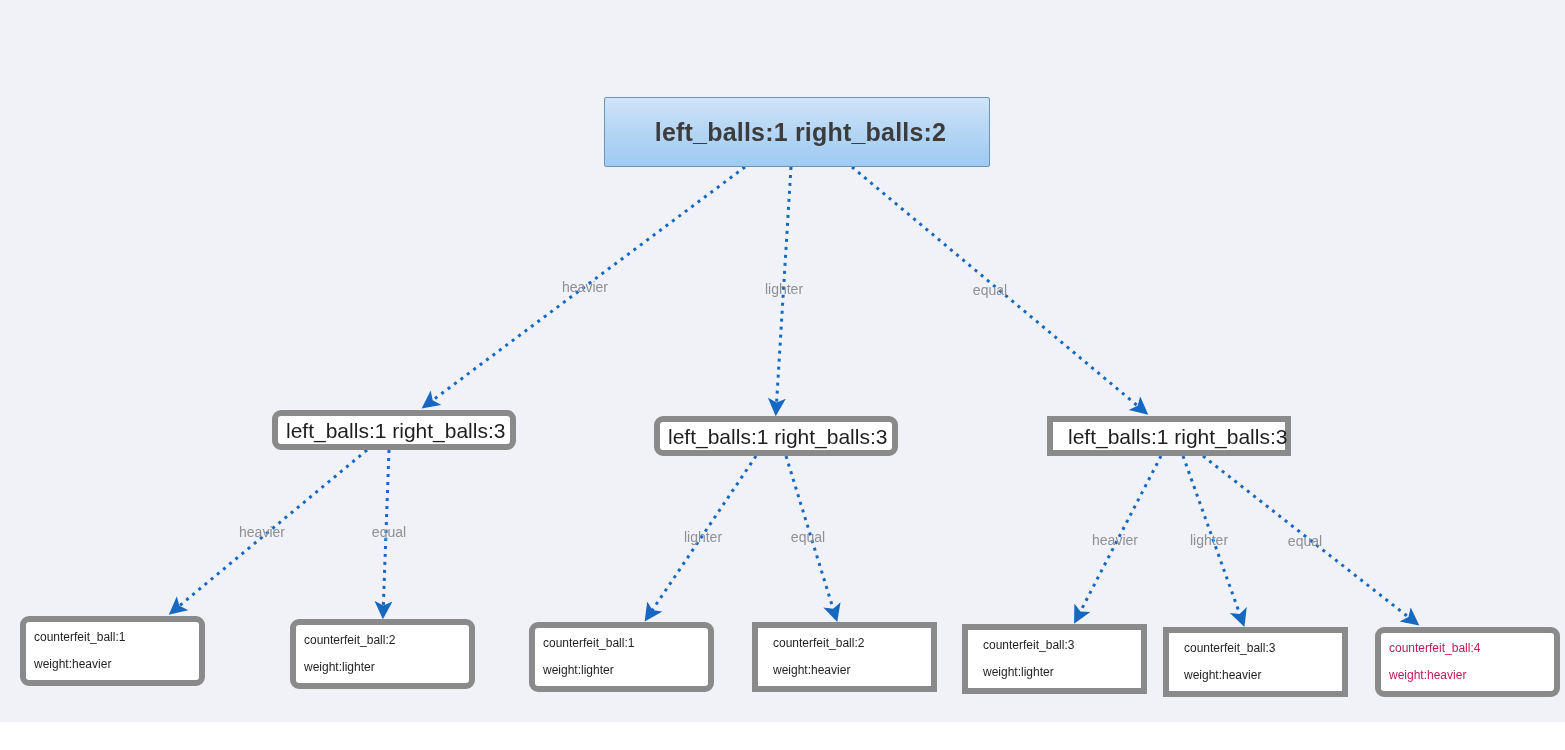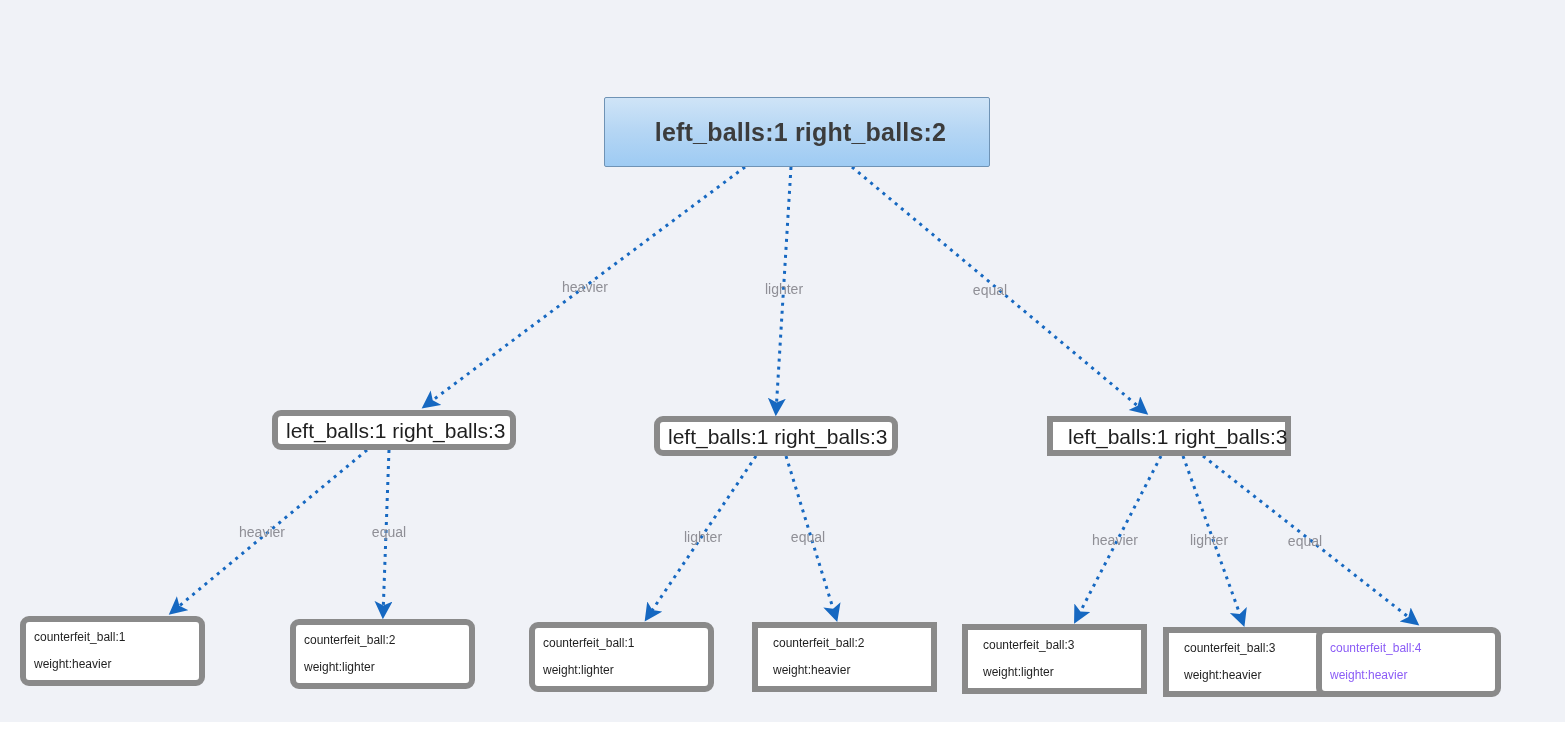--- a/index.html
+++ b/index.html
@@ -131,7 +131,7 @@
         <div class="line">counterfeit_ball:3</div>
         <div class="line">weight:heavier</div>
       </div>
-      <div class="node rounded leaf" style="left: 1316px; top: 627px; width: 185px; height: 70px; border-color: rgb(138, 138, 138); background: rgb(255, 255, 255); color: #8b5cf6;">
+      <div class="node rounded leaf" style="left: 1375px; top: 627px; width: 185px; height: 70px; border-color: rgb(138, 138, 138); background: rgb(255, 255, 255); color: #be185d;">
         <div class="line">counterfeit_ball:4</div>
         <div class="line">weight:heavier</div>
       </div>

